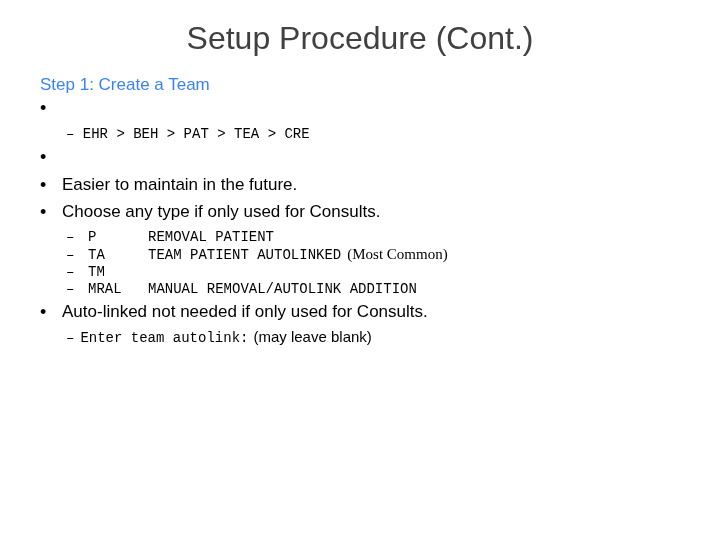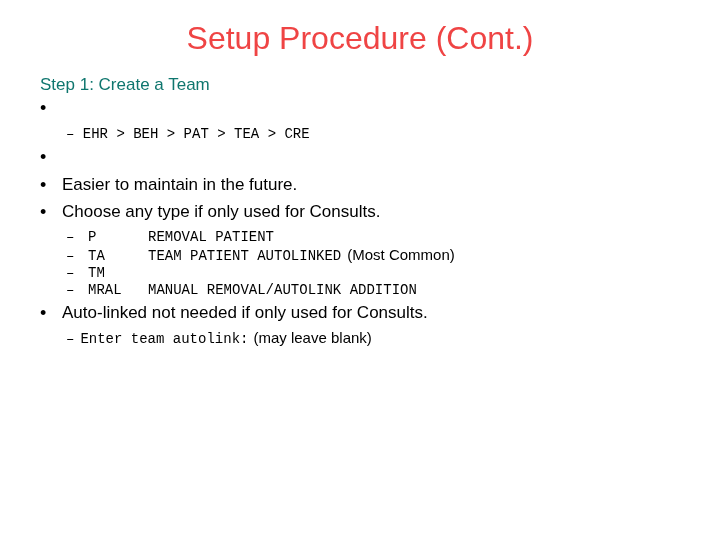--- a/index.html
+++ b/index.html
@@ -20,7 +20,7 @@
       font-weight: normal;
       text-align: center;
       margin-bottom: 18px;
-      color: #ef4444;
+      color: #404040;
     }
     .step-label {
       font-size: 17px;

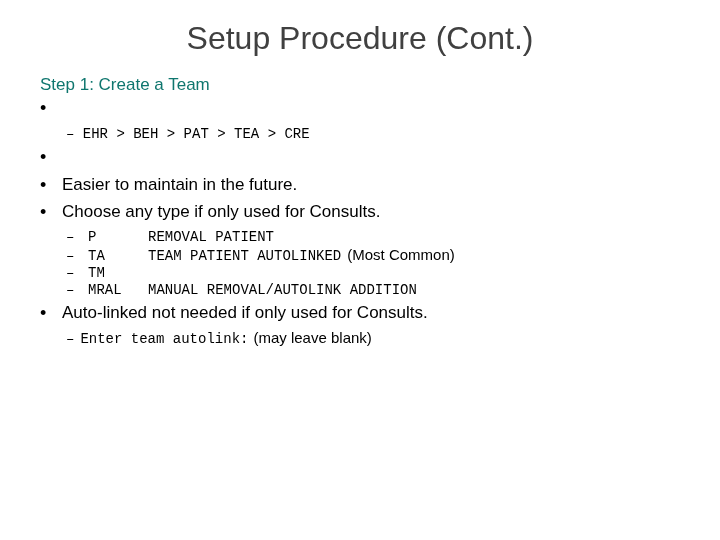--- a/index.html
+++ b/index.html
@@ -24,7 +24,7 @@
     }
     .step-label {
       font-size: 17px;
-      color: #0f766e;
+      color: #3b82f6;
       margin-bottom: 2px;
     }
     .bullet-item {

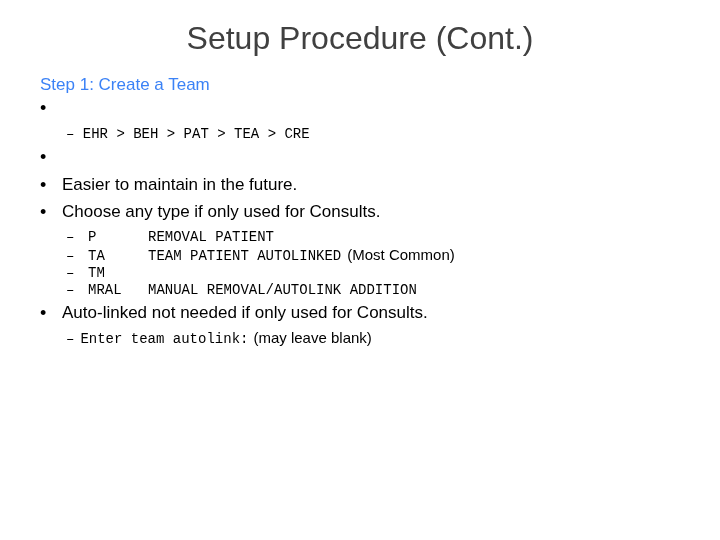--- a/index.html
+++ b/index.html
@@ -91,7 +91,7 @@
       <span style="font-family: &quot;Courier New&quot;, Courier, monospace; font-size: 14px; min-width: 16px;">–</span>
       <span style="font-family: &quot;Courier New&quot;, Courier, monospace; font-size: 14px; min-width: 60px; margin-left: 6px;">TA</span>
       <span style="font-family: &quot;Courier New&quot;, Courier, monospace; font-size: 14px;">TEAM PATIENT AUTOLINKED</span>
-      <span style="font-family: Liberation Sans, sans-serif; font-size: 15px; margin-left: 6px;">(Most Common)</span>
+      <span style="font-family: Liberation Serif, serif; font-size: 15px; margin-left: 6px;">(Most Common)</span>
     </div>
     <div style="display: flex; align-items: baseline; margin-bottom: 1px;">
       <span style="font-family: &quot;Courier New&quot;, Courier, monospace; font-size: 14px; min-width: 16px;">–</span>

